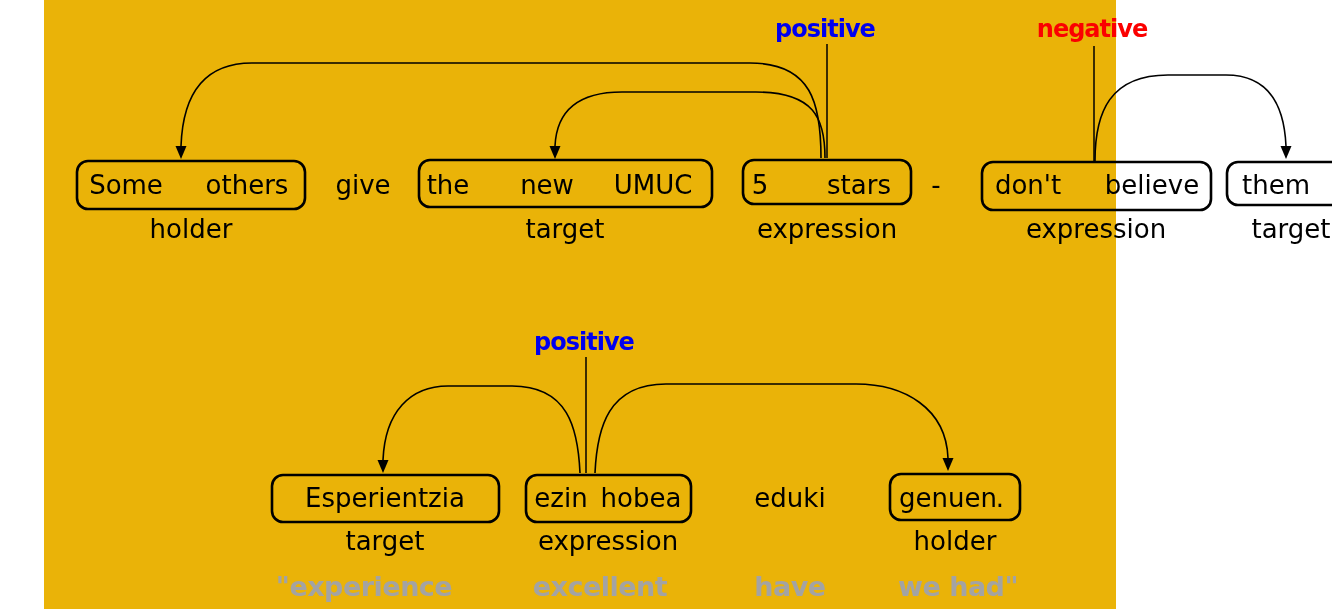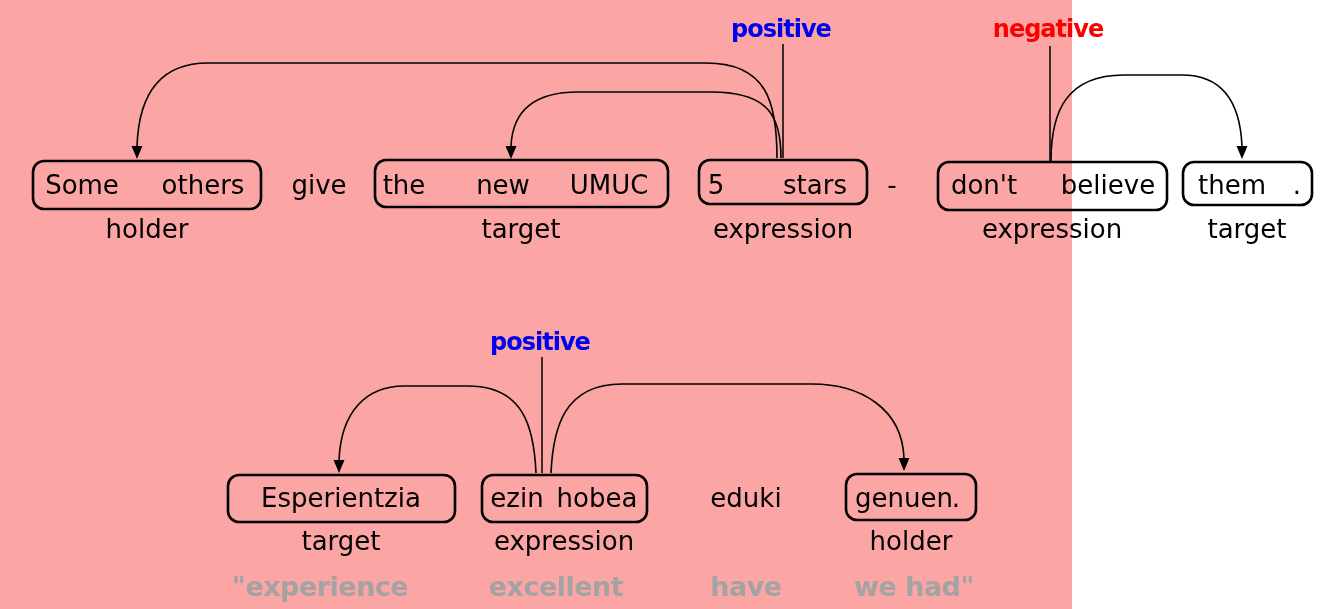--- a/index.html
+++ b/index.html
@@ -3,7 +3,7 @@
 <meta charset="utf-8">
 <style>
   html, body { margin: 0; padding: 0; background: #ffffff; }
-  .stage { width: 1072px; height: 609px; position: relative; background: #fca5a5; }
+  .stage { width: 1072px; height: 609px; position: relative; background: #eab308; margin-left: 44px; }
   svg { font-family: "DejaVu Sans", sans-serif; display: block; }
   .tok   { font-size: 26px; fill: #000; text-anchor: middle; }
   .role  { font-size: 26px; fill: #000; text-anchor: middle; }

